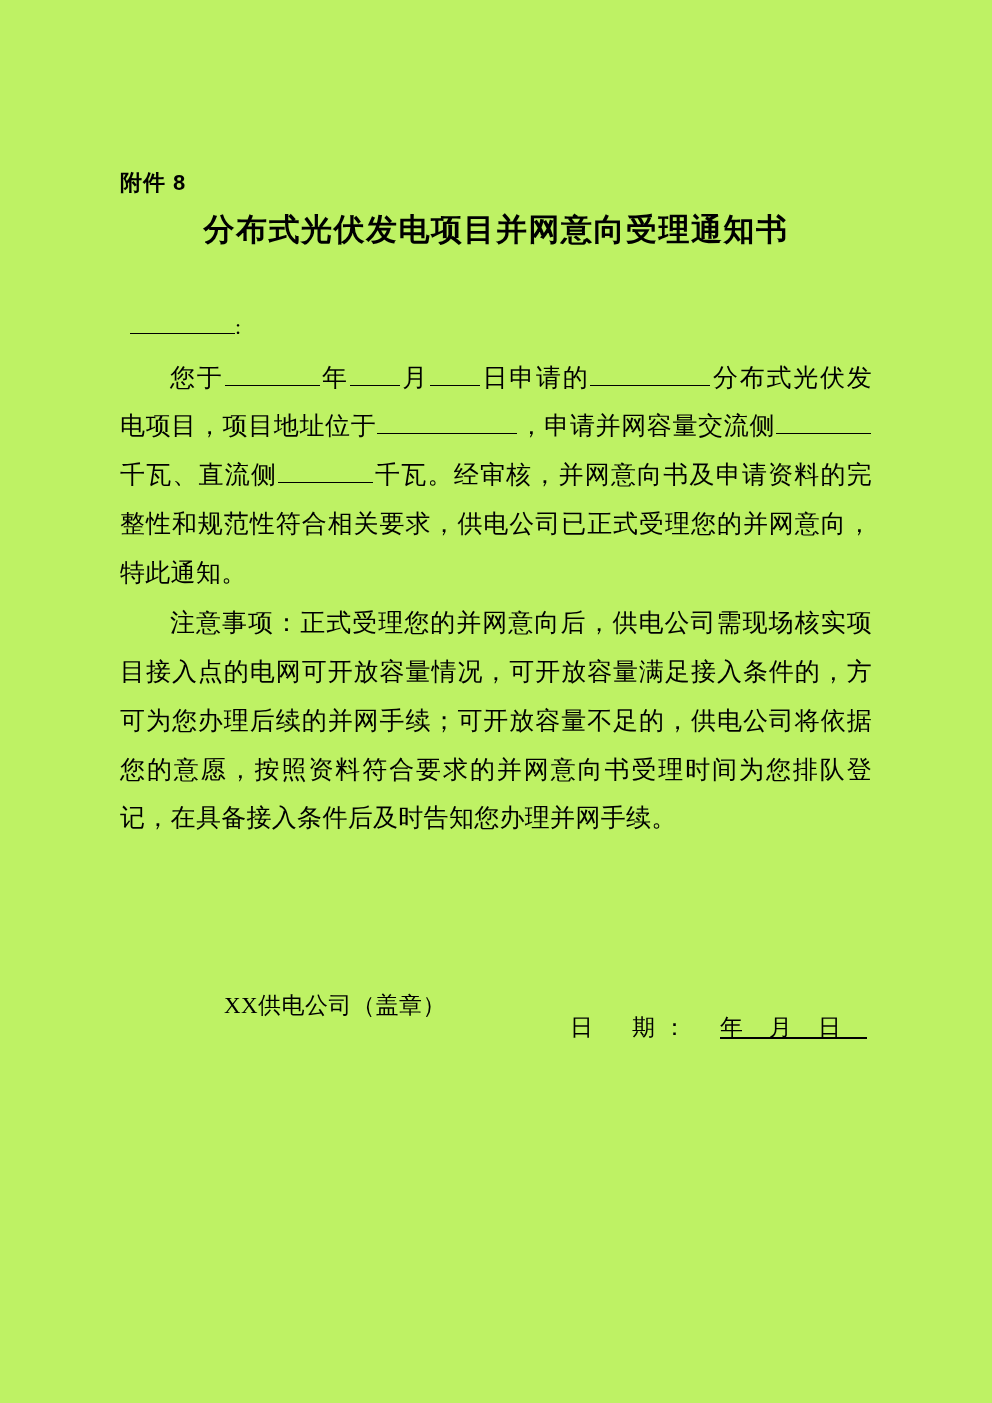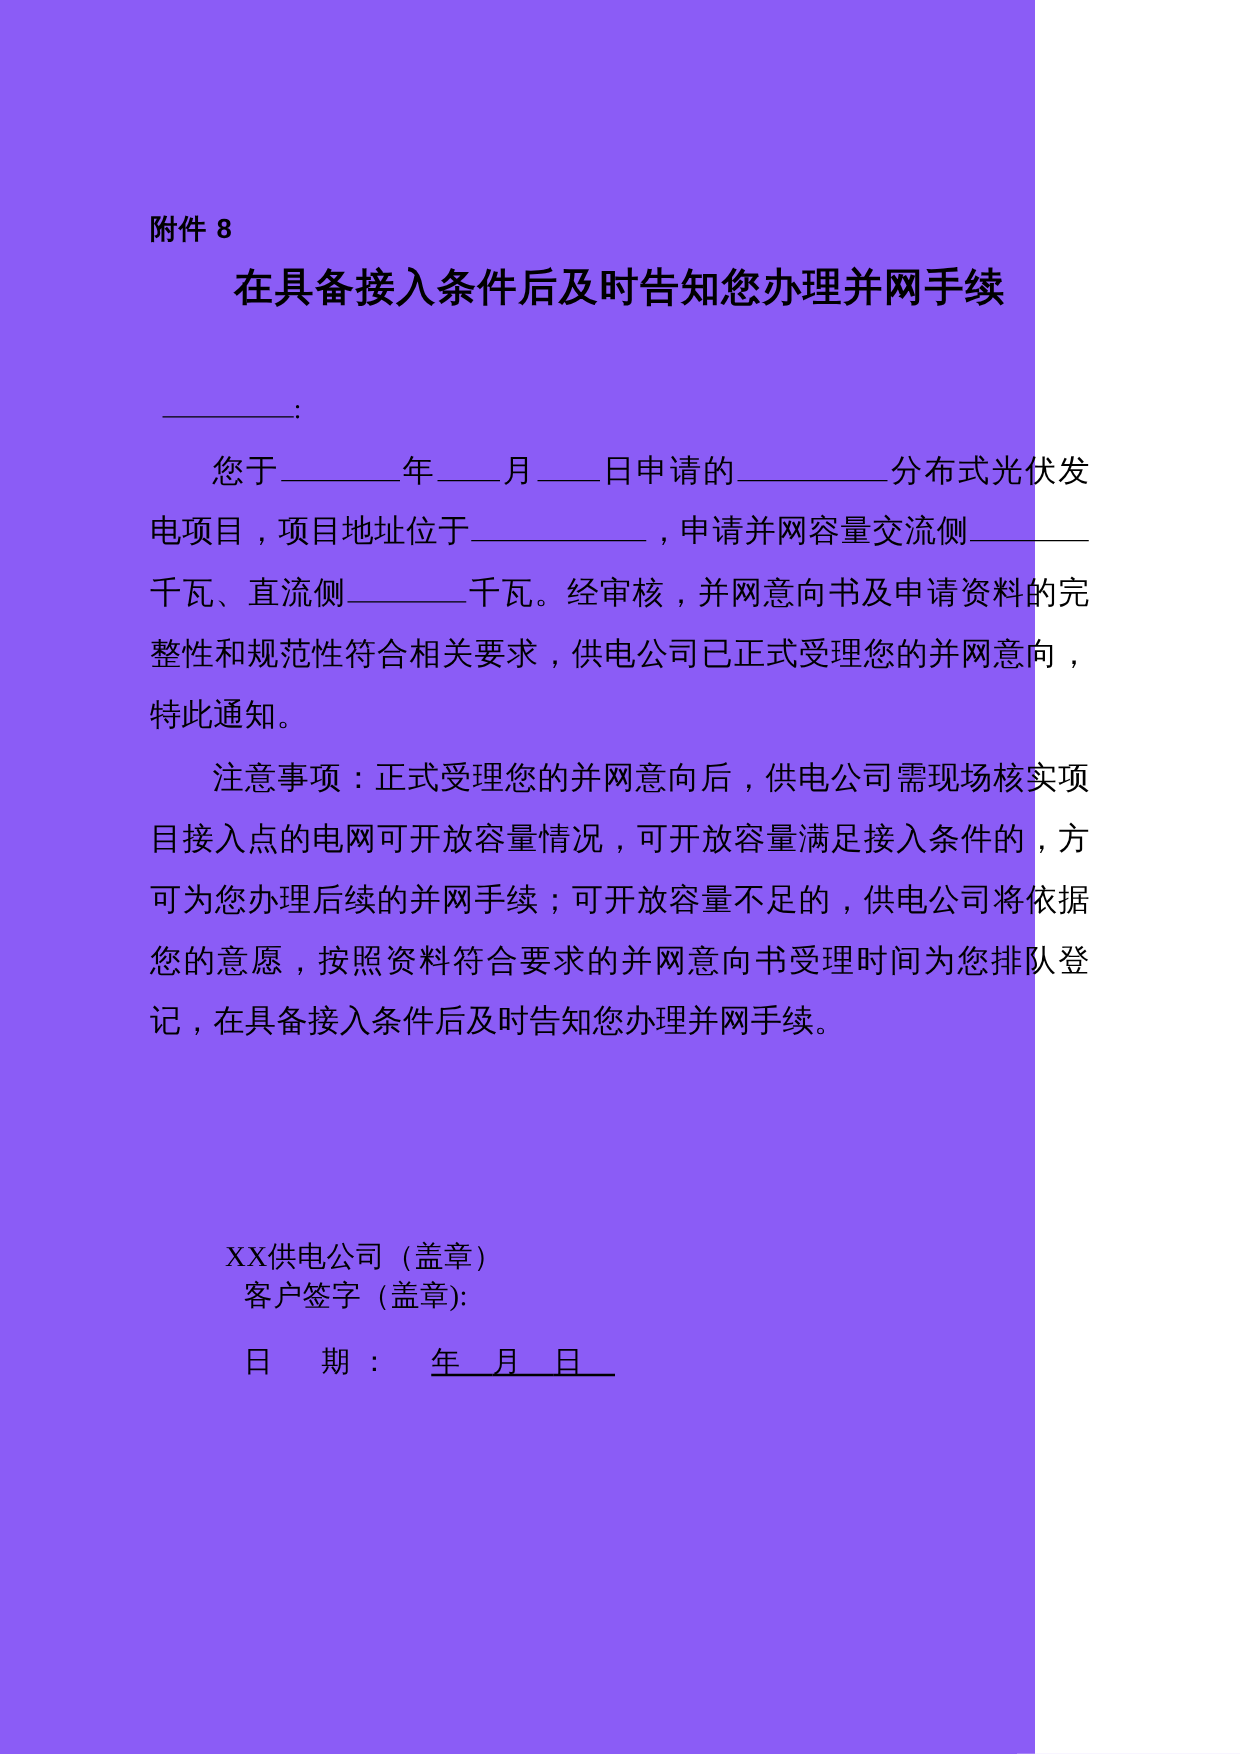--- a/index.html
+++ b/index.html
@@ -18,9 +18,9 @@
   .page {
     position: absolute;
     left: 0; top: 0;
-    width: 828px;
+    width: 992px;
     height: 1403px;
-    background: #8b5cf6;
+    background: #bef264;
   }
   .content {
     position: absolute;

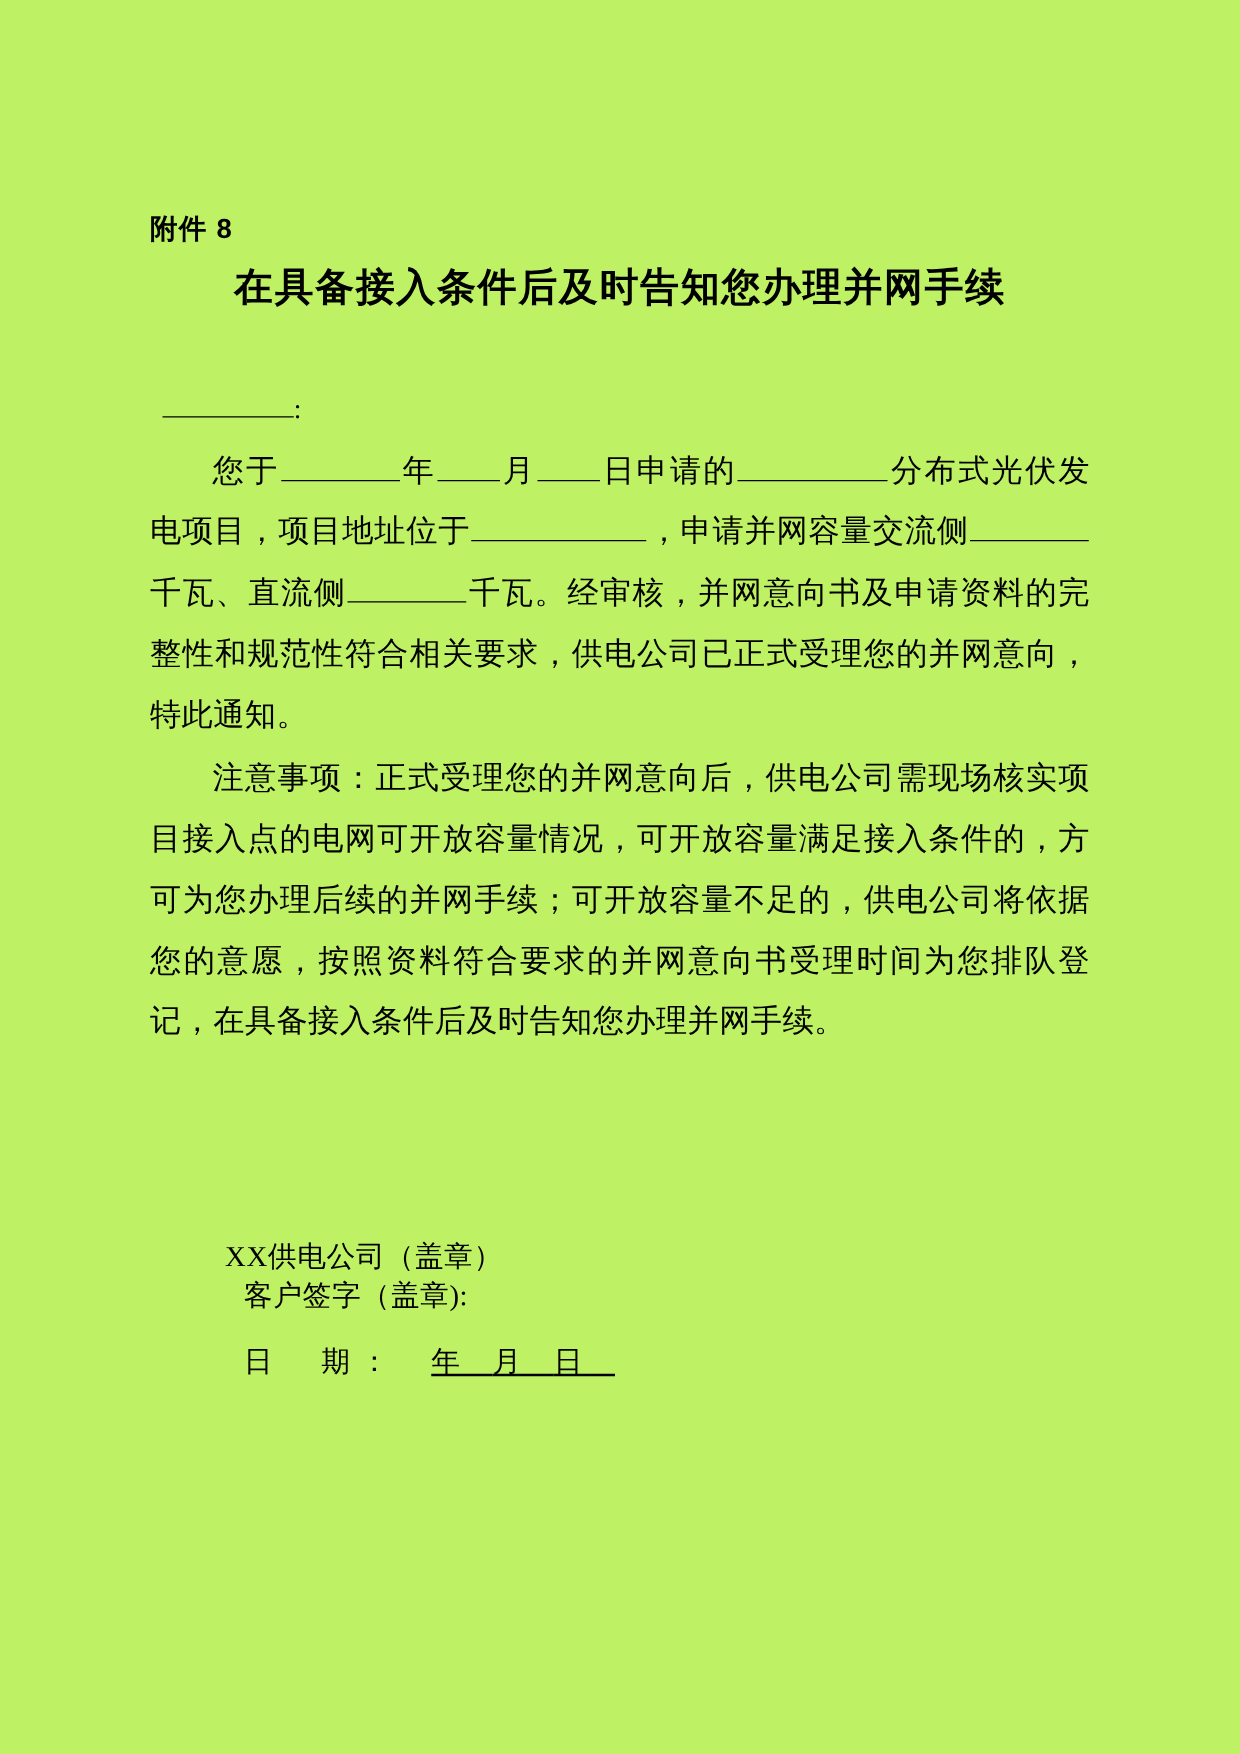--- a/index.html
+++ b/index.html
@@ -123,7 +123,7 @@
 
     <div class="attachment-label">附件 8</div>
 
-    <h1 class="doc-title">在具备接入条件后及时告知您办理并网手续</h1>
+    <h1 class="doc-title">分布式光伏发电项目并网意向受理通知书</h1>
 
     <div class="addressee">
       <span class="blank"></span><span>:</span>

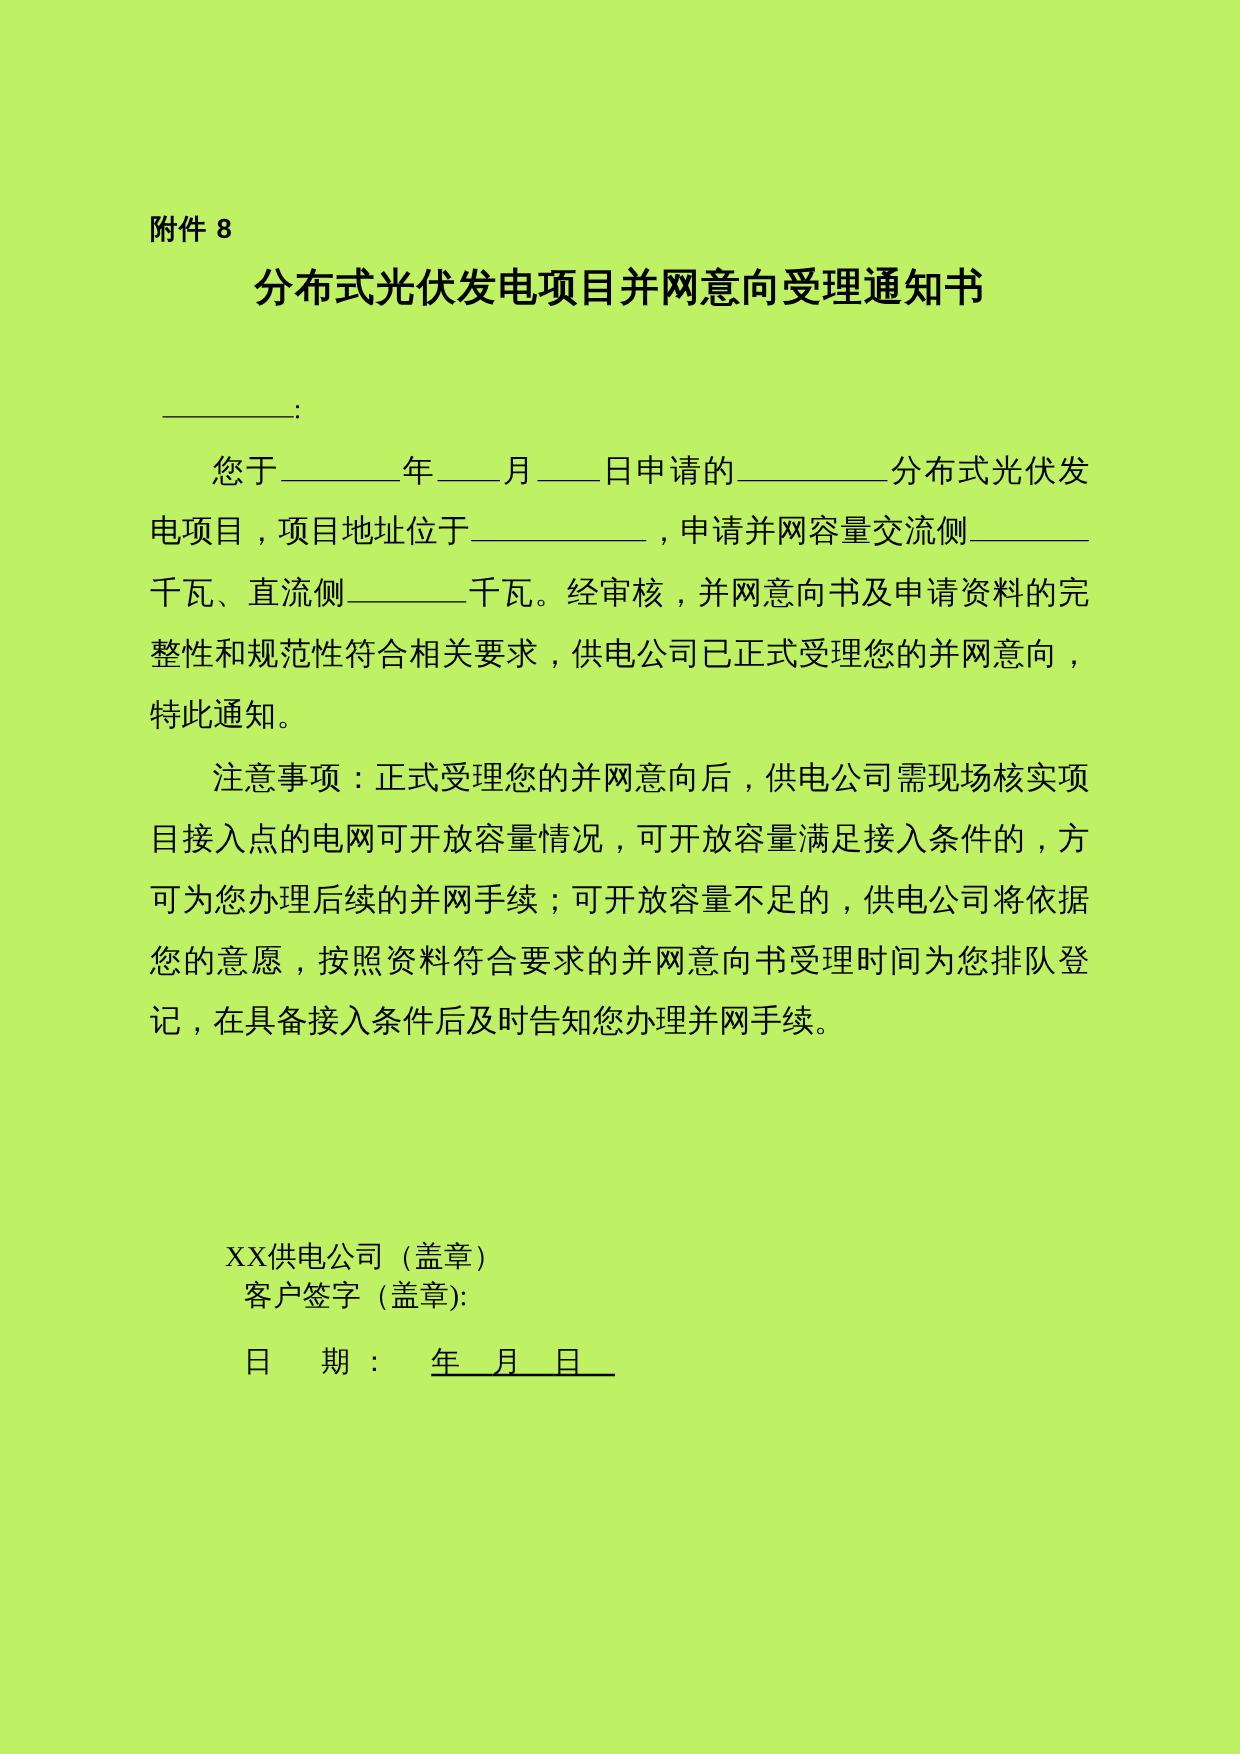--- a/index.html
+++ b/index.html
@@ -89,7 +89,8 @@
   }
   .sig-row {
     display: flex;
-    flex-direction: column;
+    flex-direction: row;
+    text-align: center;
   }
   .sig-left {
     width: 370px;

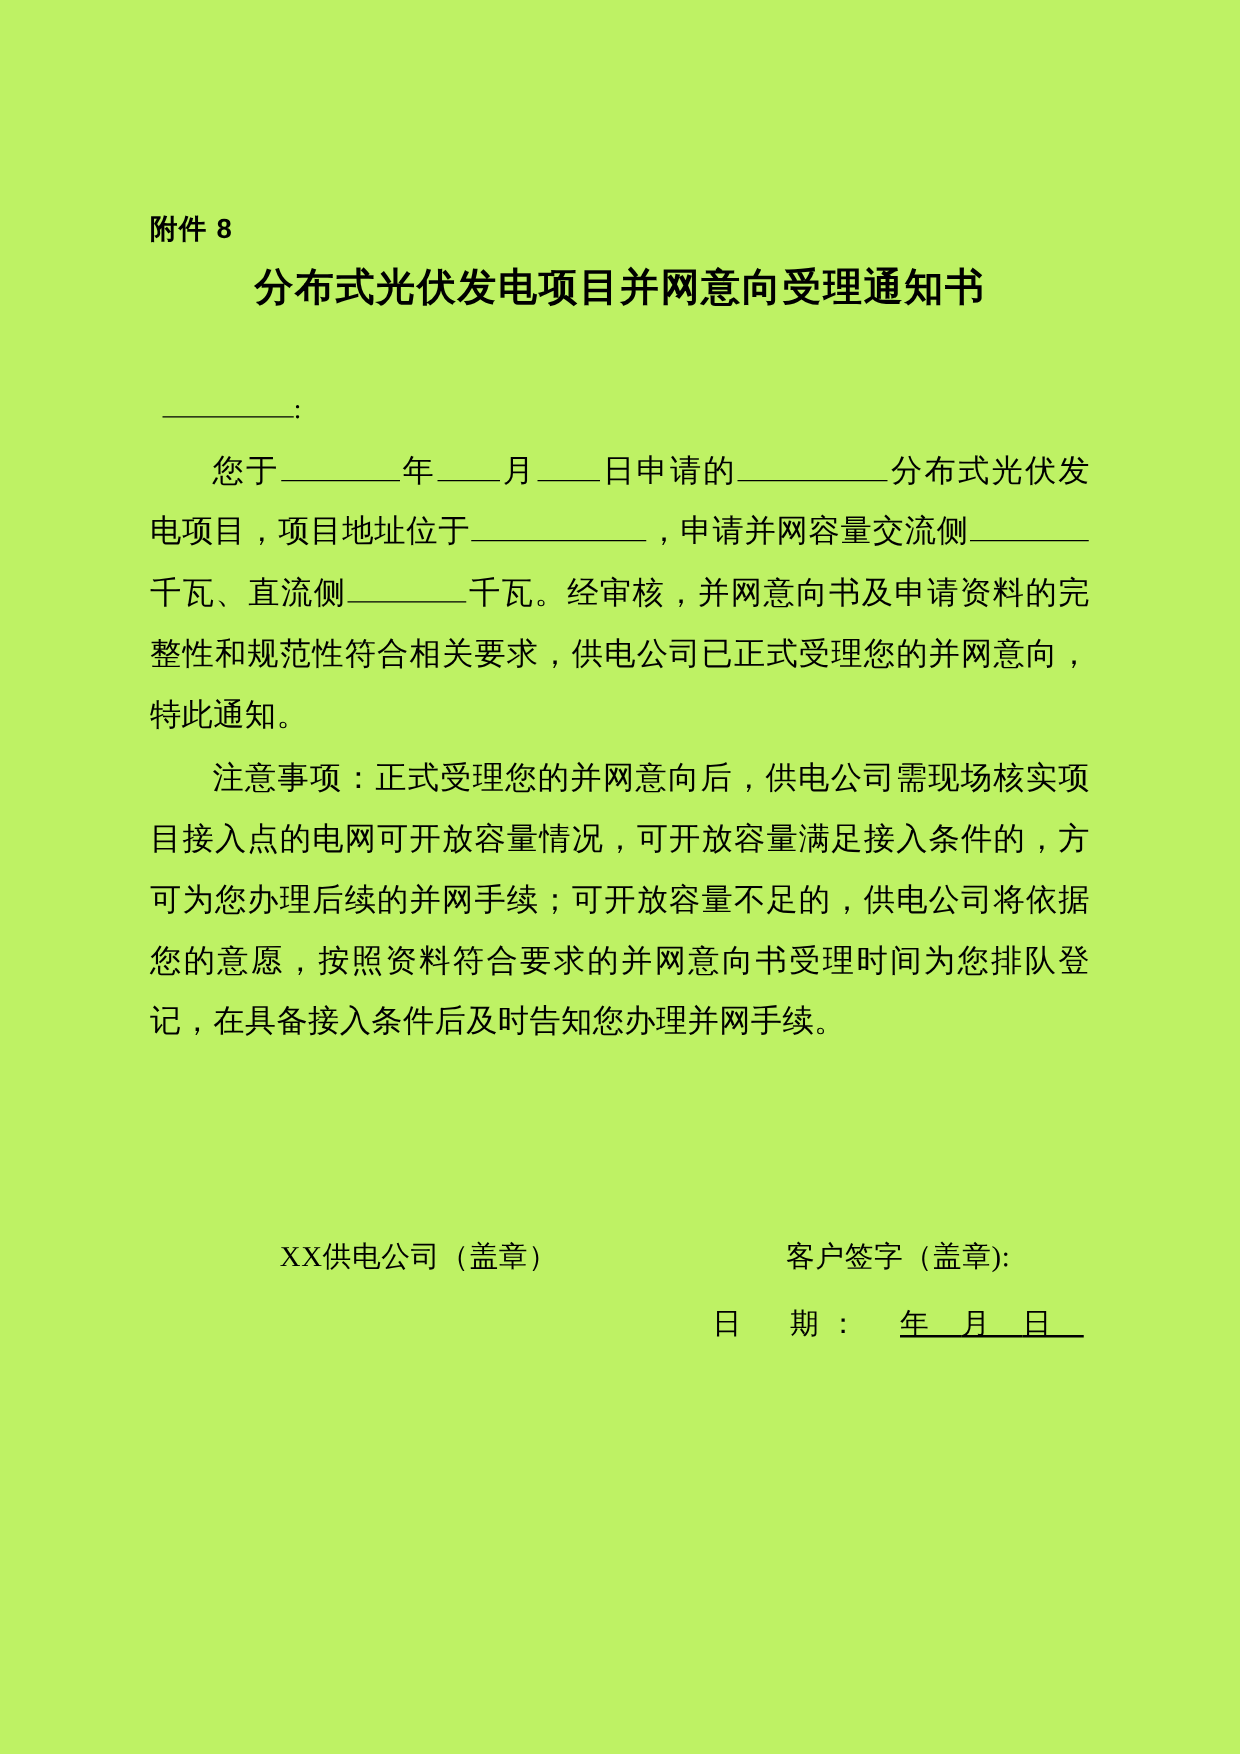--- a/index.html
+++ b/index.html
@@ -142,7 +142,6 @@
     <div class="sig-row">
       <div class="sig-left">XX供电公司（盖章）</div>
       <div class="sig-right">
-        <div>客户签字（盖章):</div>
         <div class="sig-date">
           <span class="spaced">日　期：</span><span class="date-fields"><span>年</span><span>月</span><span>日</span></span>
         </div>

